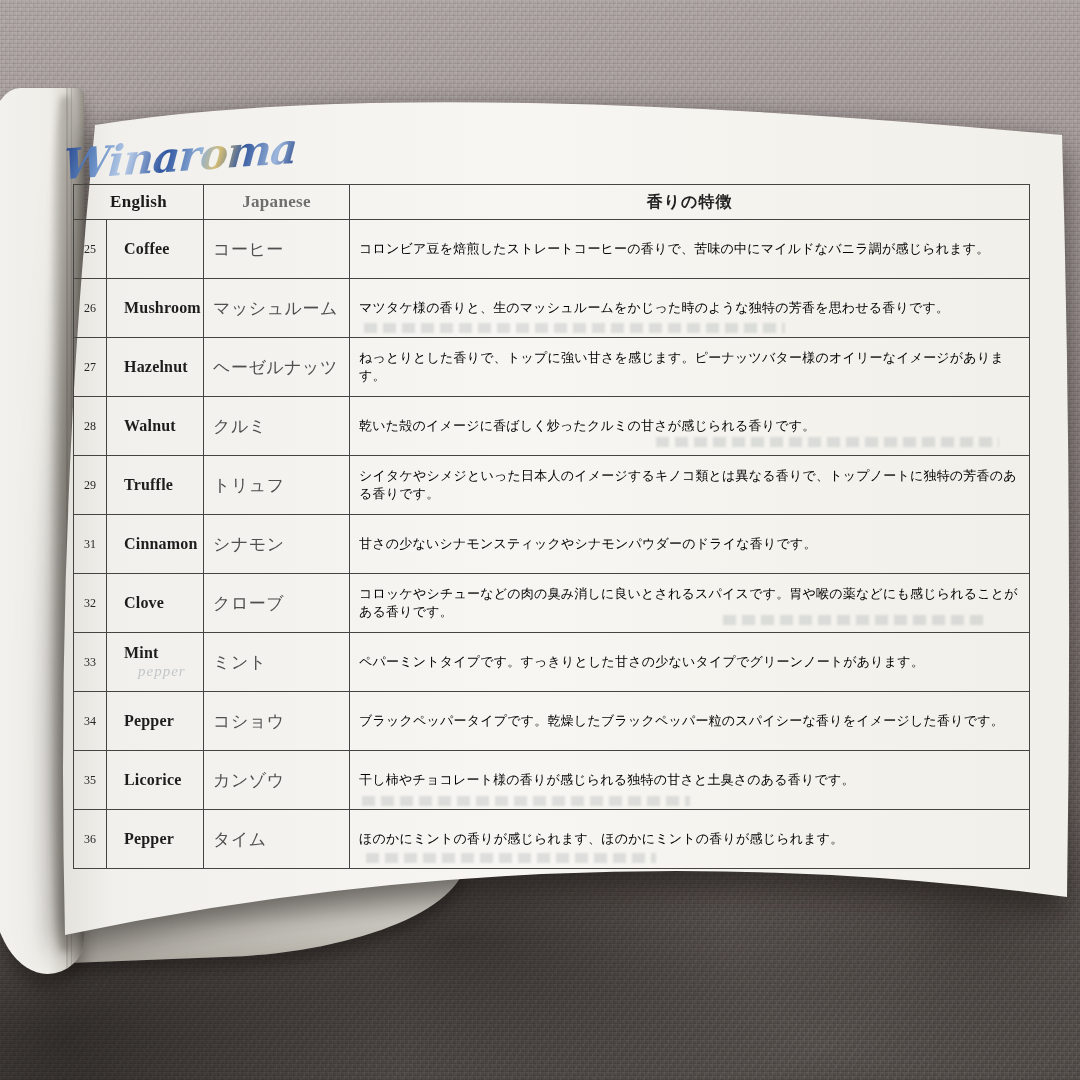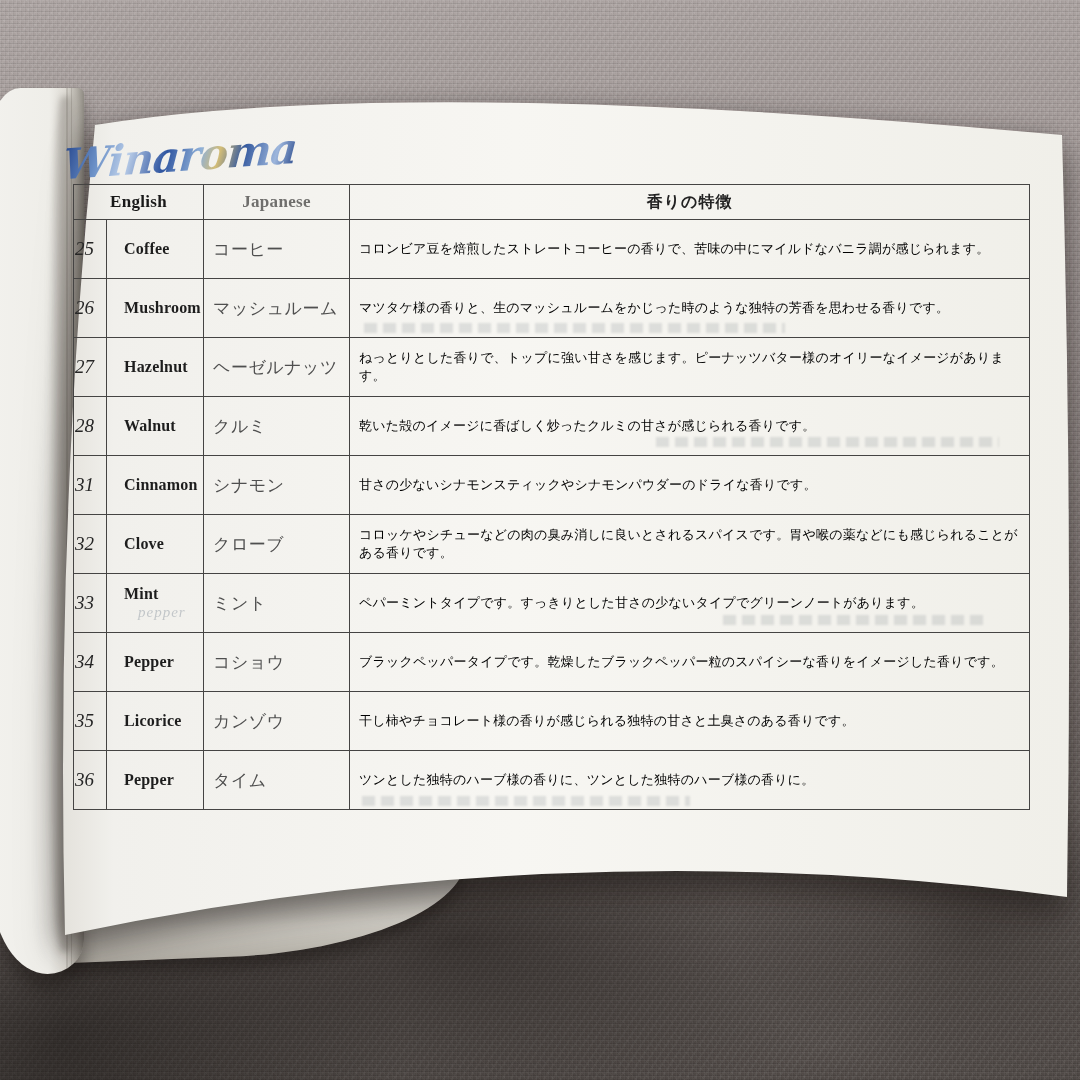--- a/index.html
+++ b/index.html
@@ -77,7 +77,7 @@
   .th-japanese{font-size:17px;font-weight:bold;color:#6f6e6c;letter-spacing:0.3px;}
   .th-feature{font-size:16px;font-weight:600;color:#222;letter-spacing:1px;}
   .aroma tbody td{height:52px;vertical-align:middle;}
-  .no-cell{text-align:left;font-size:19px;color:#262626;font-style:italic;}
+  .no-cell{text-align:center;font-size:12px;color:#262626;}
   .english-cell{padding-left:17px;font-size:16px;font-weight:bold;color:#1d1d1d;letter-spacing:0.2px;}
   .japanese-cell{padding-left:9px;font-size:17px;color:#4f4f4f;letter-spacing:0.5px;}
   .feature-cell{padding:3px 8px 3px 9px;font-size:13px;line-height:1.42;color:#000000;letter-spacing:0.2px;position:relative;}

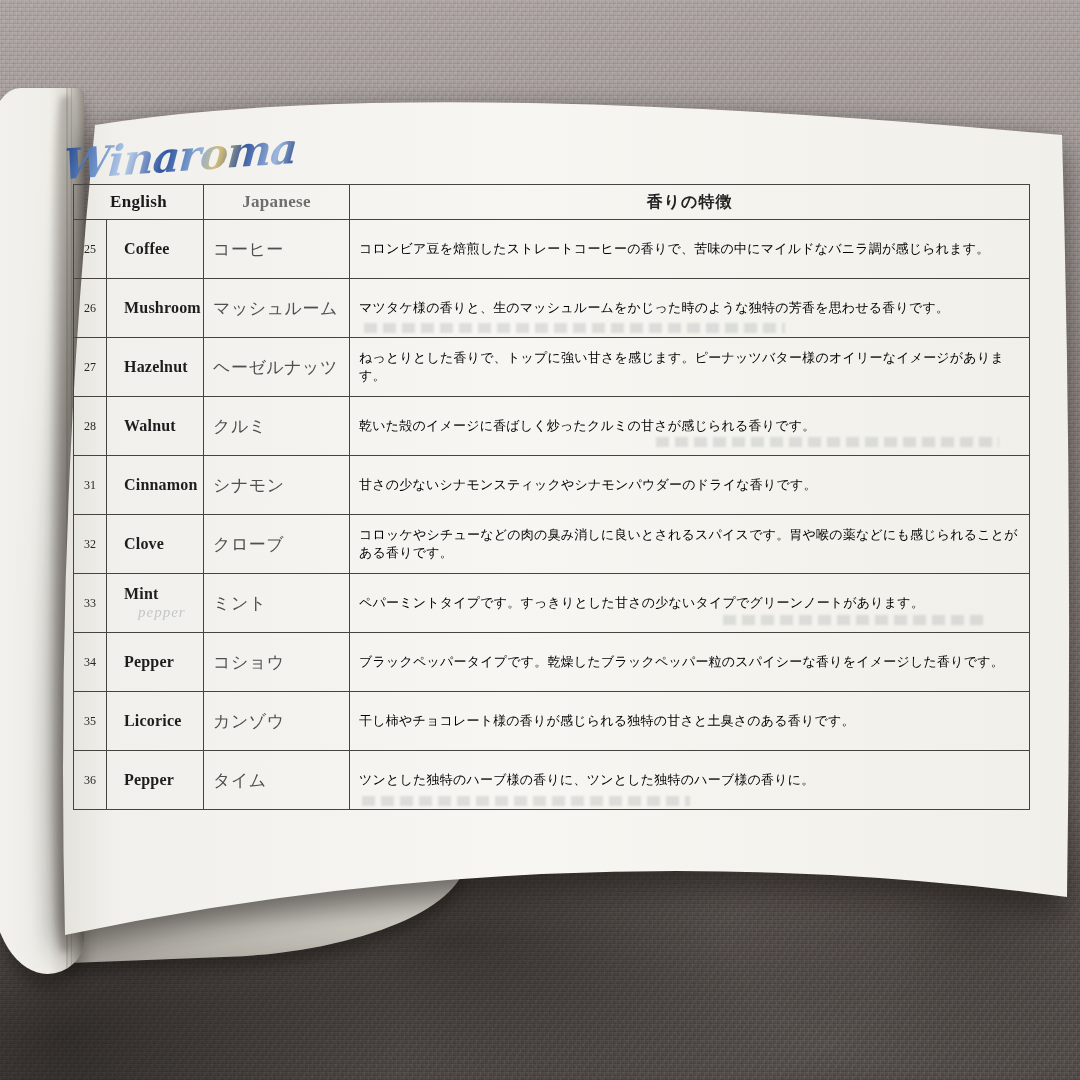--- a/index.html
+++ b/index.html
@@ -177,6 +177,12 @@
               <td class="feature-cell">乾いた殻のイメージに香ばしく炒ったクルミの甘さが感じられる香りです。</td>
             </tr>
             <tr>
+              <td class="no-cell">29</td>
+              <td class="english-cell">Truffle</td>
+              <td class="japanese-cell">トリュフ</td>
+              <td class="feature-cell">シイタケやシメジといった日本人のイメージするキノコ類とは異なる香りで、トップノートに独特の芳香のある香りです。</td>
+            </tr>
+            <tr>
               <td class="no-cell">31</td>
               <td class="english-cell">Cinnamon</td>
               <td class="japanese-cell">シナモン</td>

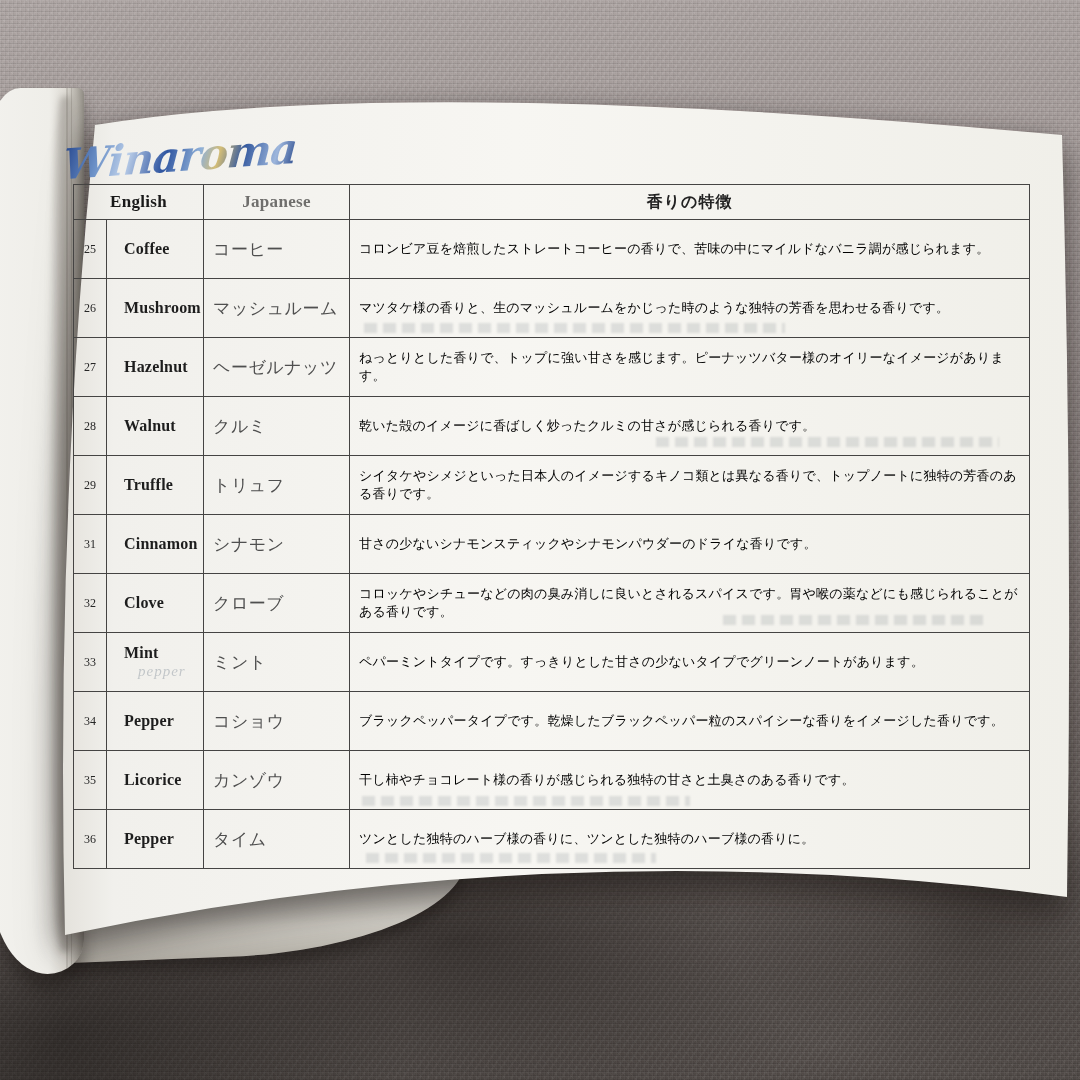--- a/index.html
+++ b/index.html
@@ -216,7 +216,7 @@
               <td class="no-cell">36</td>
               <td class="english-cell">Pepper</td>
               <td class="japanese-cell">タイム</td>
-              <td class="feature-cell">ツンとした独特のハーブ様の香りに、ツンとした独特のハーブ様の香りに。</td>
+              <td class="feature-cell">ほのかにミントの香りが感じられます、ほのかにミントの香りが感じられます。</td>
             </tr>
           </tbody>
       </table>

